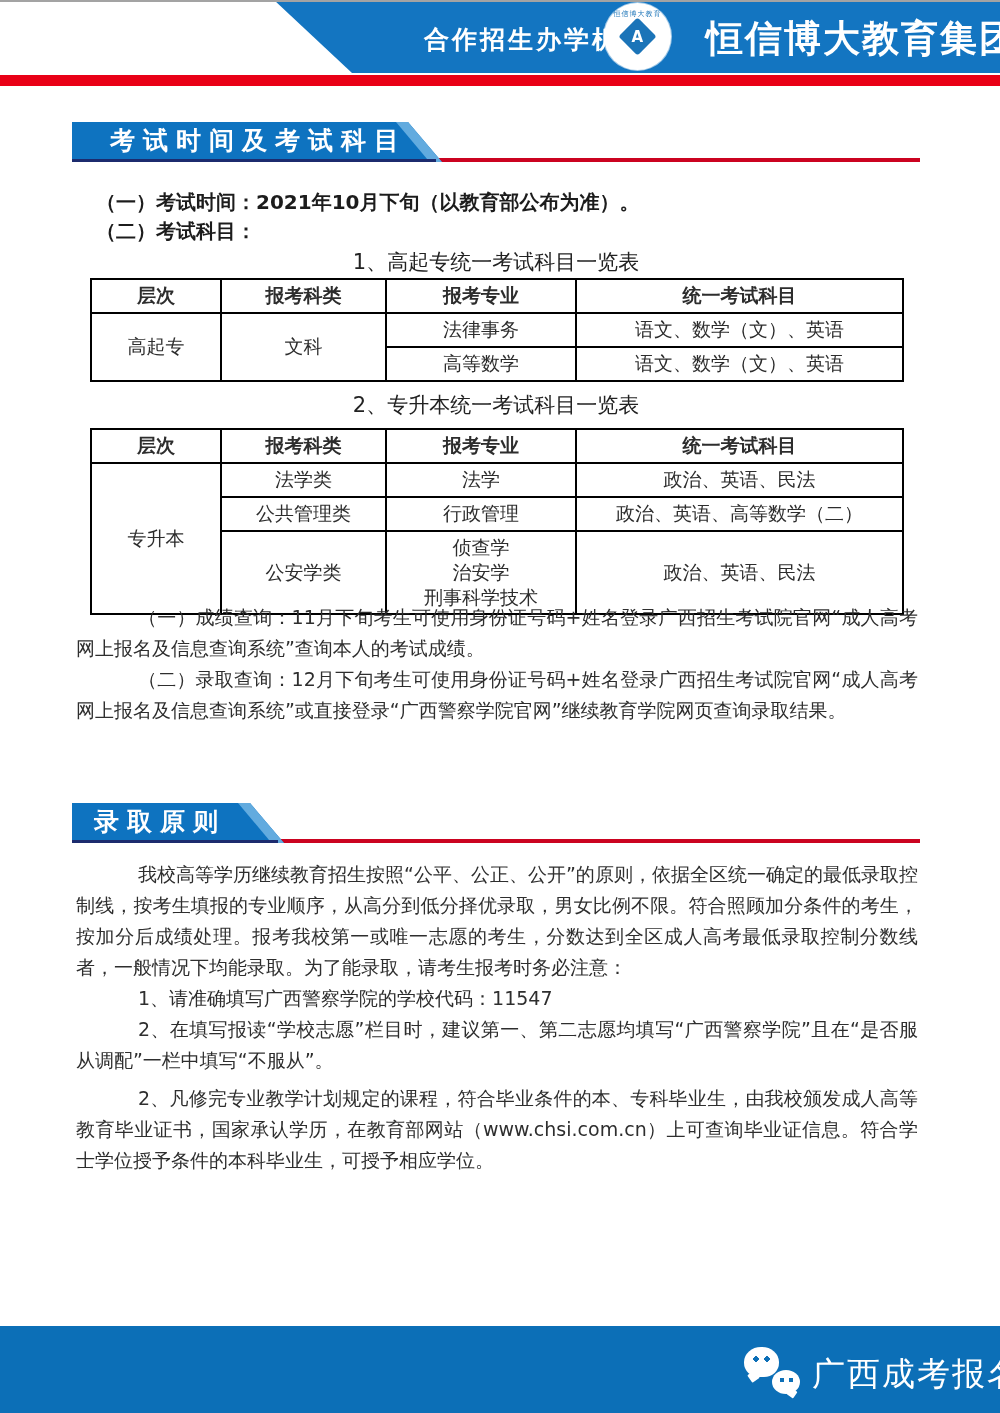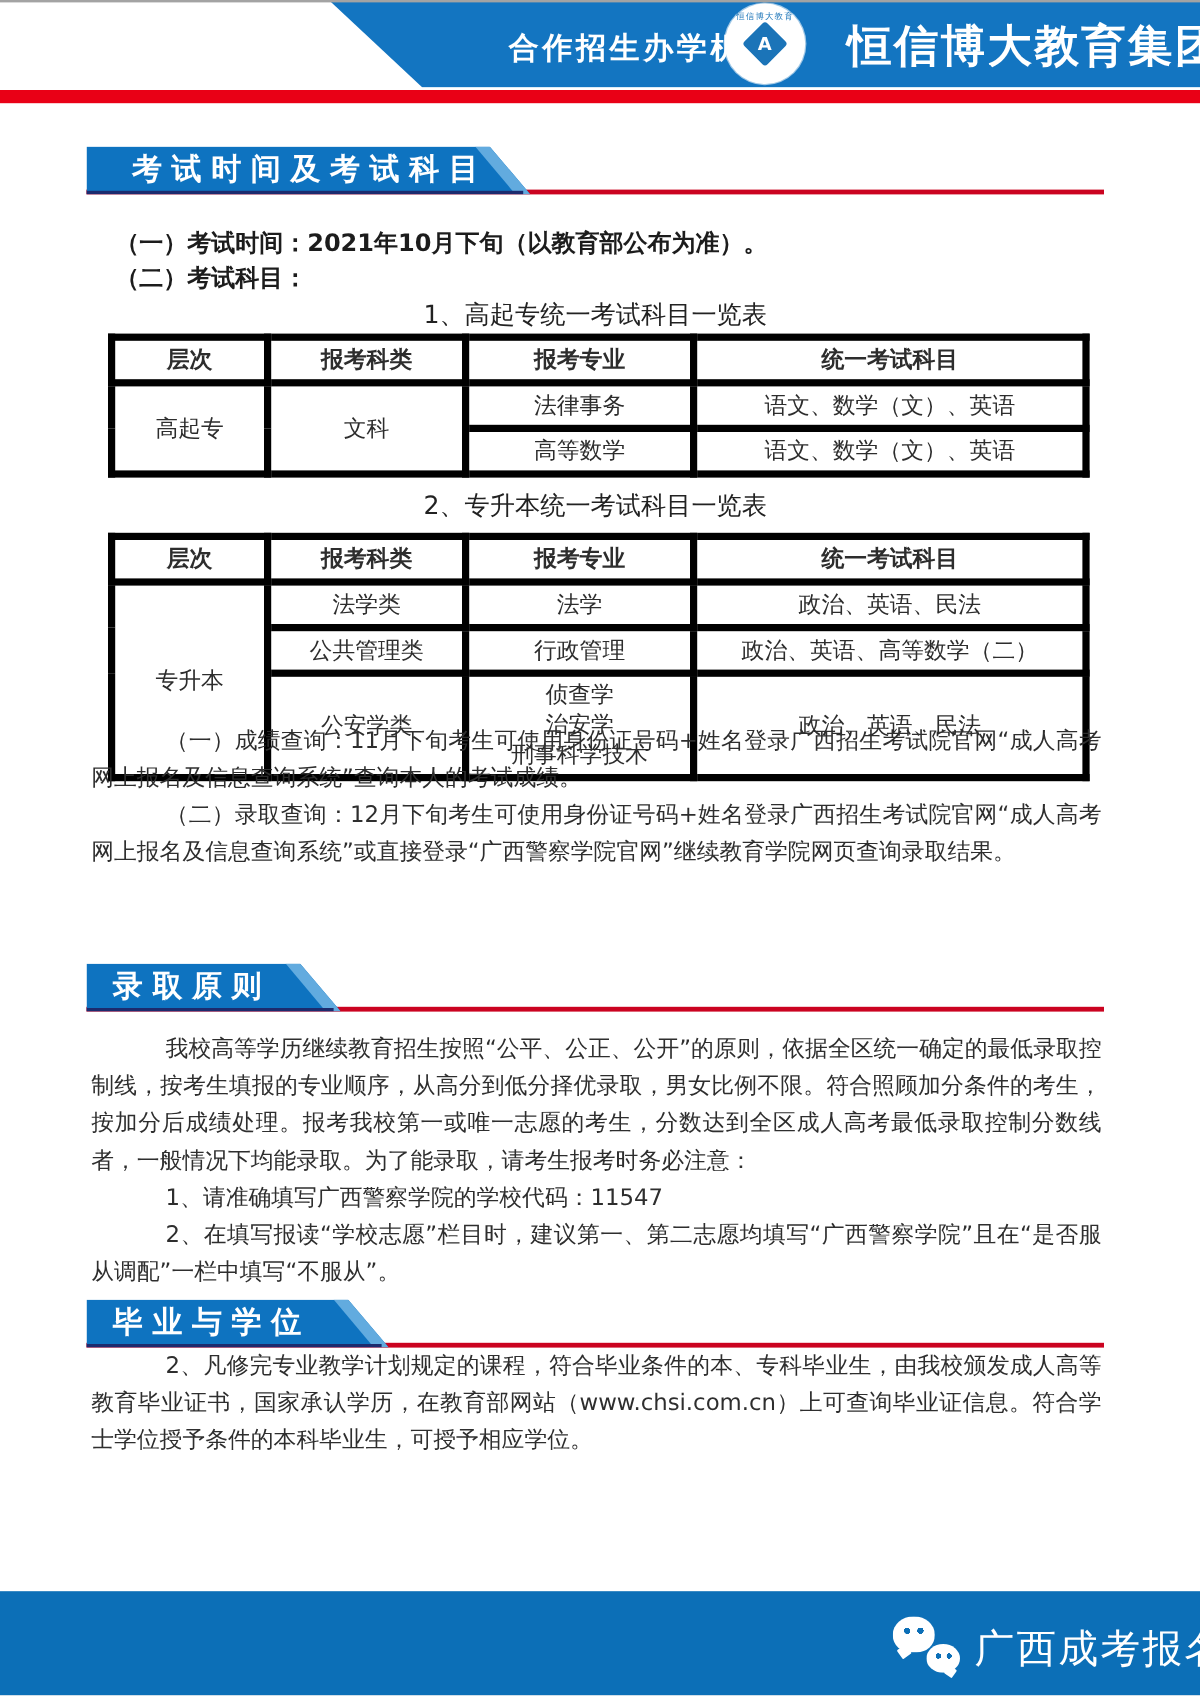--- a/index.html
+++ b/index.html
@@ -47,7 +47,7 @@
 
   table { border-collapse:collapse; table-layout:fixed; width:812px; margin:1px 0 0 18px; }
   .t2 { margin-top:8px; }
-  th,td { border:6px solid #000000; text-align:center; vertical-align:middle;
+  th,td { border:2px solid #000000; text-align:center; vertical-align:middle;
     font-size:19px; color:#2d2d2d; padding:3px 4px;margin-left:28px; }
   th { font-weight:700; height:33px; }
   td { height:30px; }

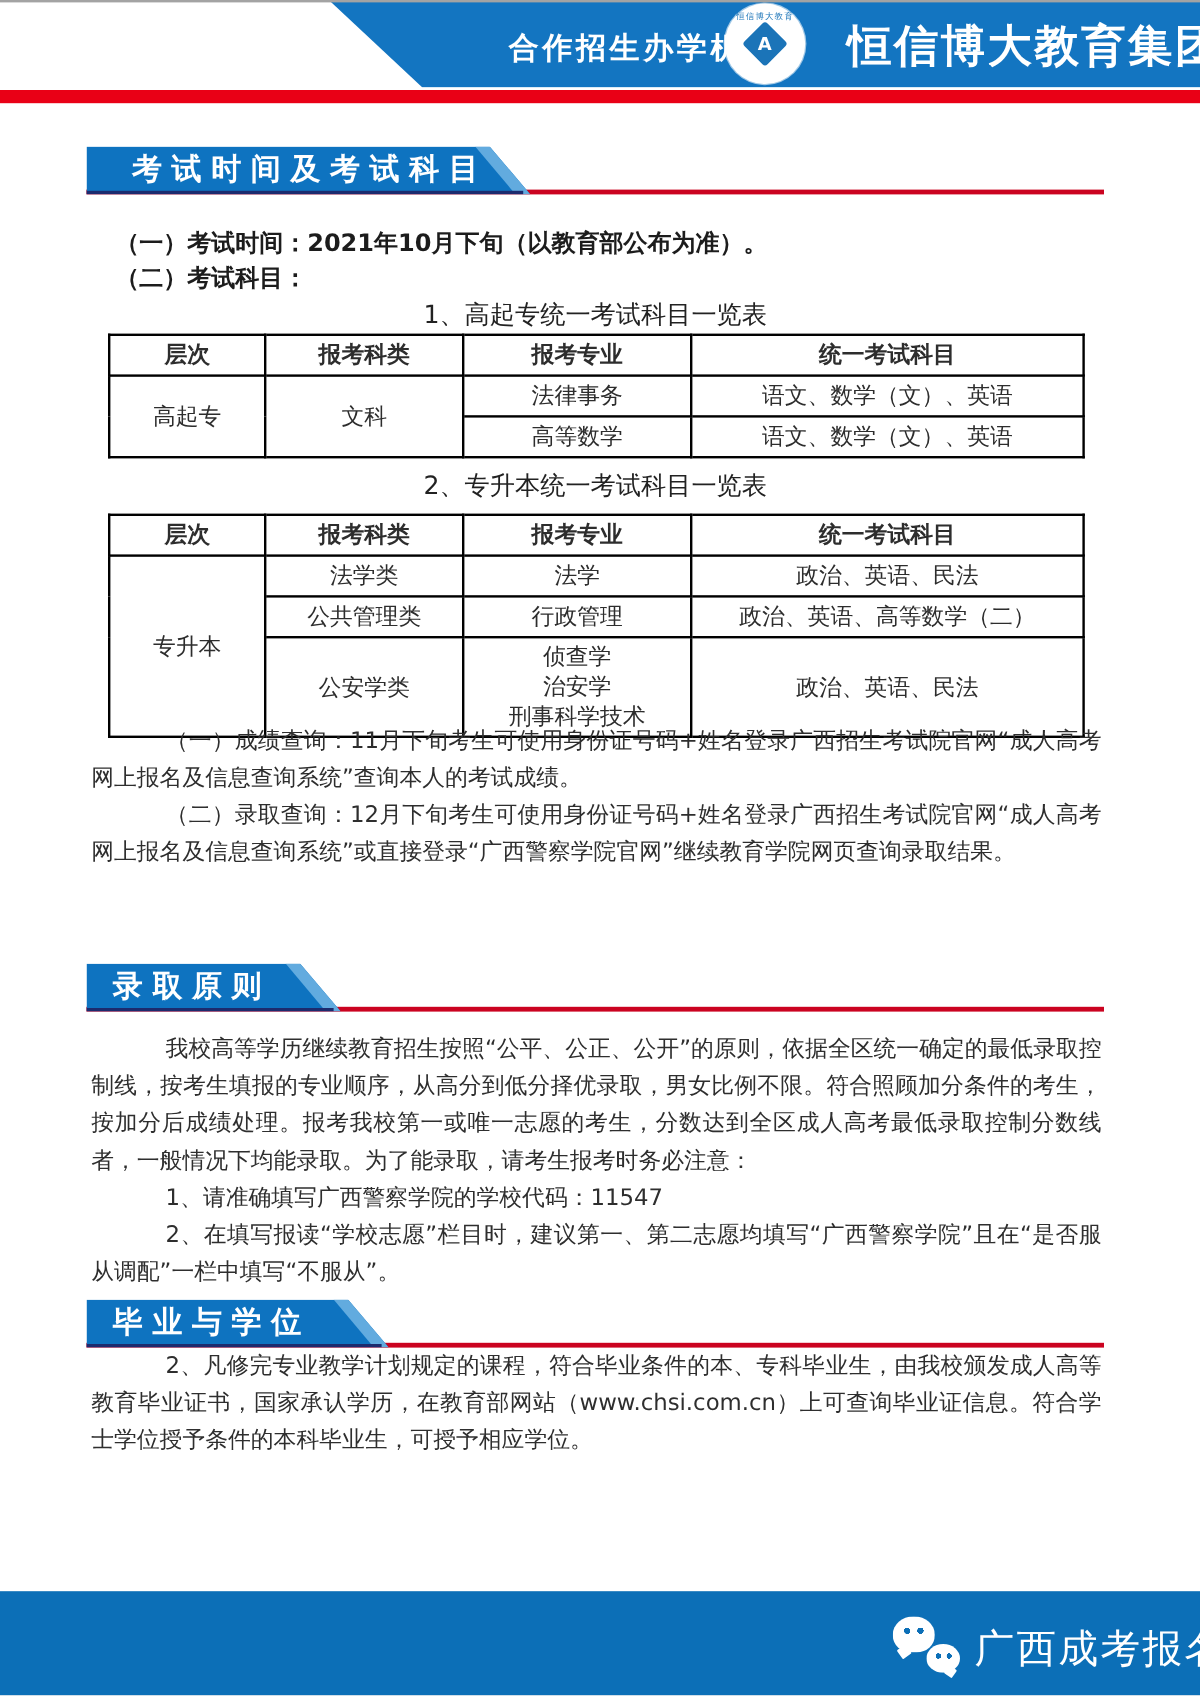--- a/index.html
+++ b/index.html
@@ -196,12 +196,6 @@
   </section>
 
   <section class="sec sec-graduation">
-    <div class="banner-row">
-      <div class="sec-rule"></div>
-      <div class="banner bw4">
-        <span class="banner-title">毕业与学位</span>
-      </div>
-    </div>
     <p class="para">2、凡修完专业教学计划规定的课程，符合毕业条件的本、专科毕业生，由我校颁发成人高等教育毕业证书，国家承认学历，在教育部网站（www.chsi.com.cn）上可查询毕业证信息。符合学士学位授予条件的本科毕业生，可授予相应学位。</p>
   </section>
 

